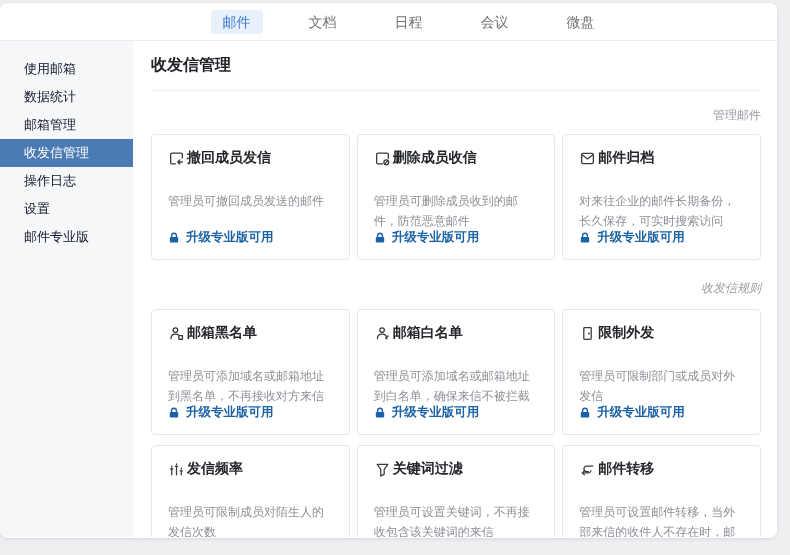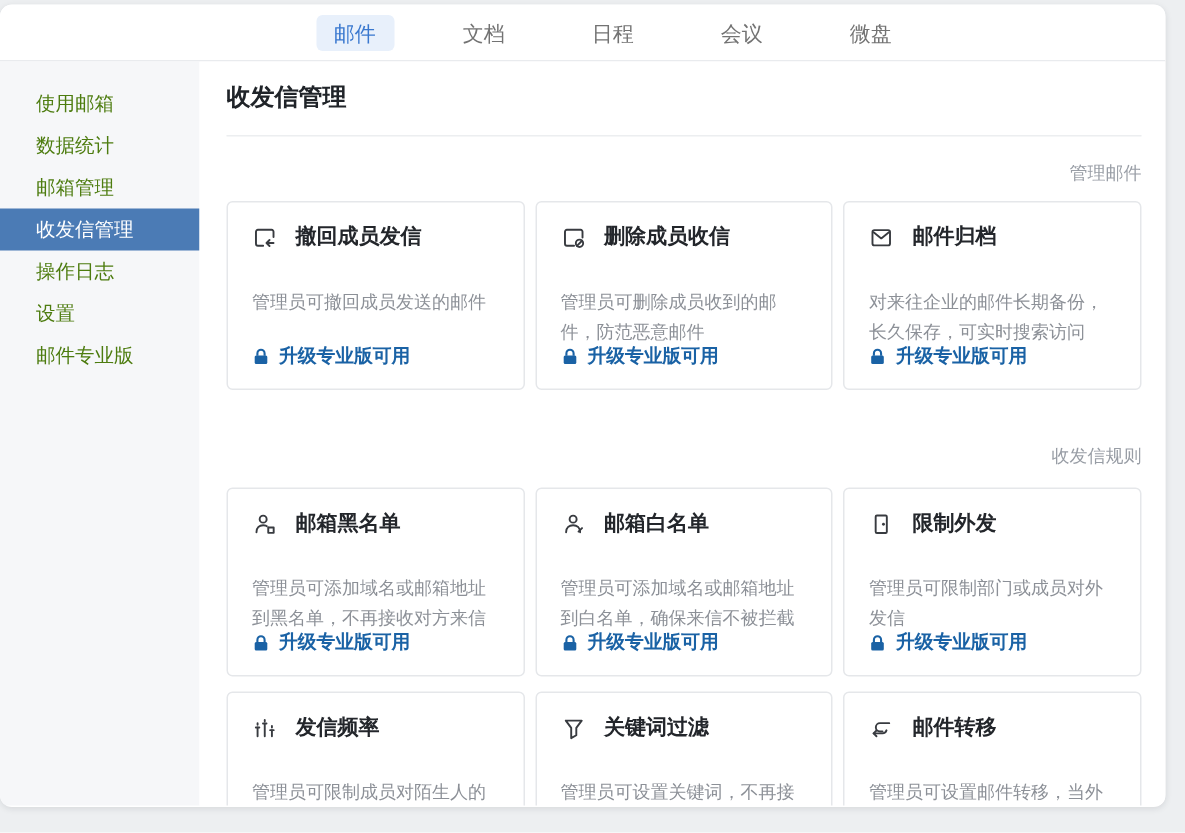--- a/index.html
+++ b/index.html
@@ -38,7 +38,7 @@
   }
   .nav-item {
     height: 28px; line-height: 28px; padding-left: 24px;
-    font-size: 13px; color: #4d7c0f; cursor: pointer; white-space: nowrap;
+    font-size: 13px; color: #0f172a; cursor: pointer; white-space: nowrap;
   }
   .nav-item.active { background: #4b7bb5; color: #fff; }
   .main {

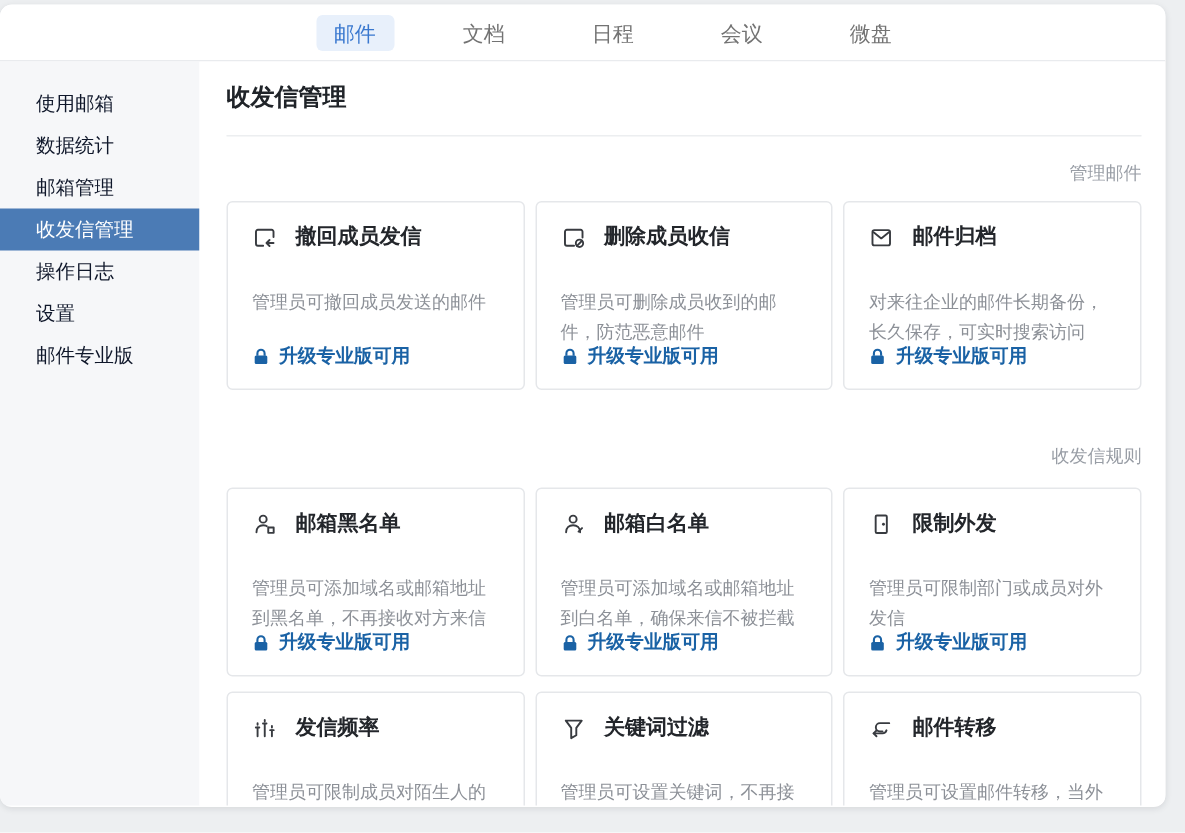--- a/index.html
+++ b/index.html
@@ -59,7 +59,7 @@
     background: #fff; height: 126px; position: relative;
     padding: 14px 16px;
   }
-  .card-head { display: flex; align-items: center; gap: 12px; }
+  .card-head { display: flex; align-items: center; gap: 2px; }
   .card-title { font-size: 14px; font-weight: bold; color: #23262b; }
   .card-desc {
     font-size: 12px; color: #8c9097; line-height: 1.7; margin-top: 24px;

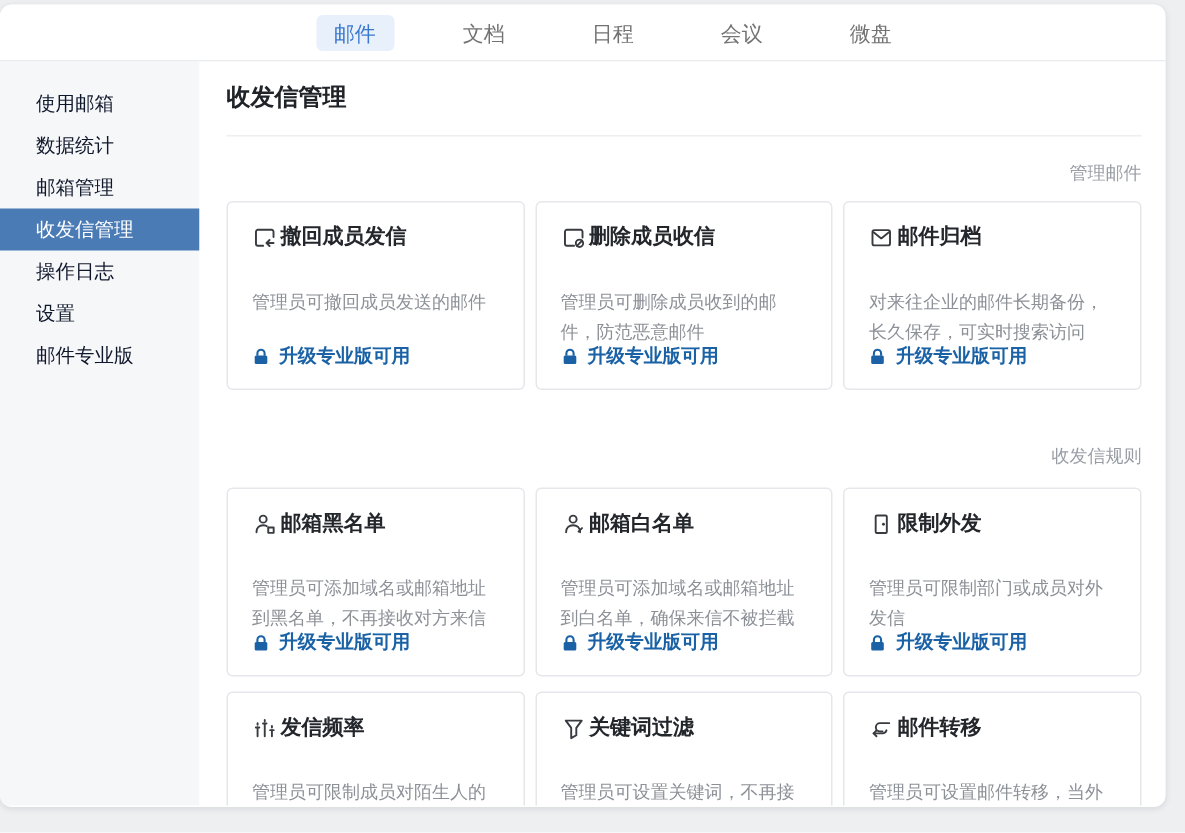--- a/index.html
+++ b/index.html
@@ -49,7 +49,7 @@
     padding: 6px 0 14px; border-bottom: 1px solid #eceef0;
   }
   .section-label { font-size: 12px; color: #989da5; margin: 16px 0 10px; text-align: right; }
-  .section-label.second { margin-top: 36px; margin-bottom: 12px; }
+  .section-label.second { margin-top: 20px; margin-bottom: 12px; font-style: italic; }
   .grid {
     display: grid; grid-template-columns: repeat(3, 1fr);
     column-gap: 7px; row-gap: 10px;

